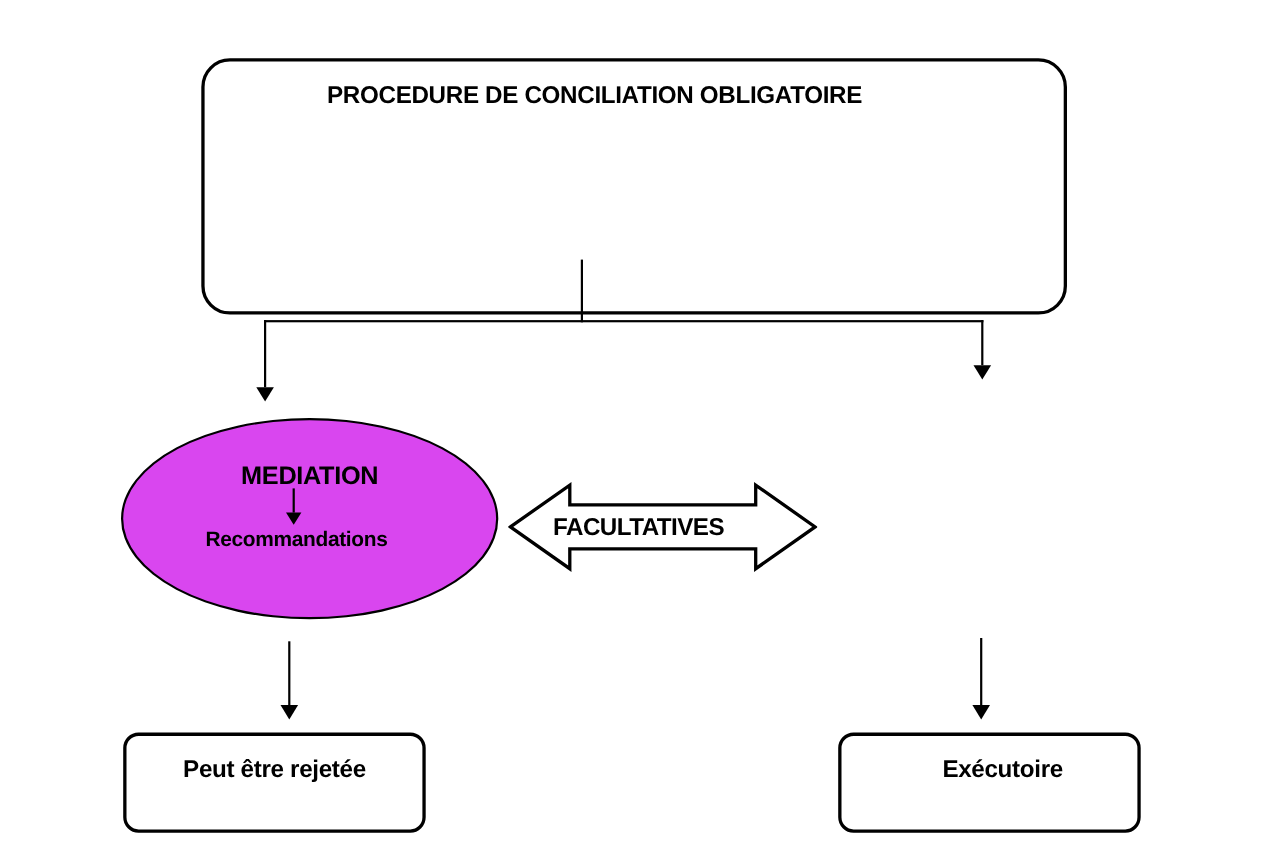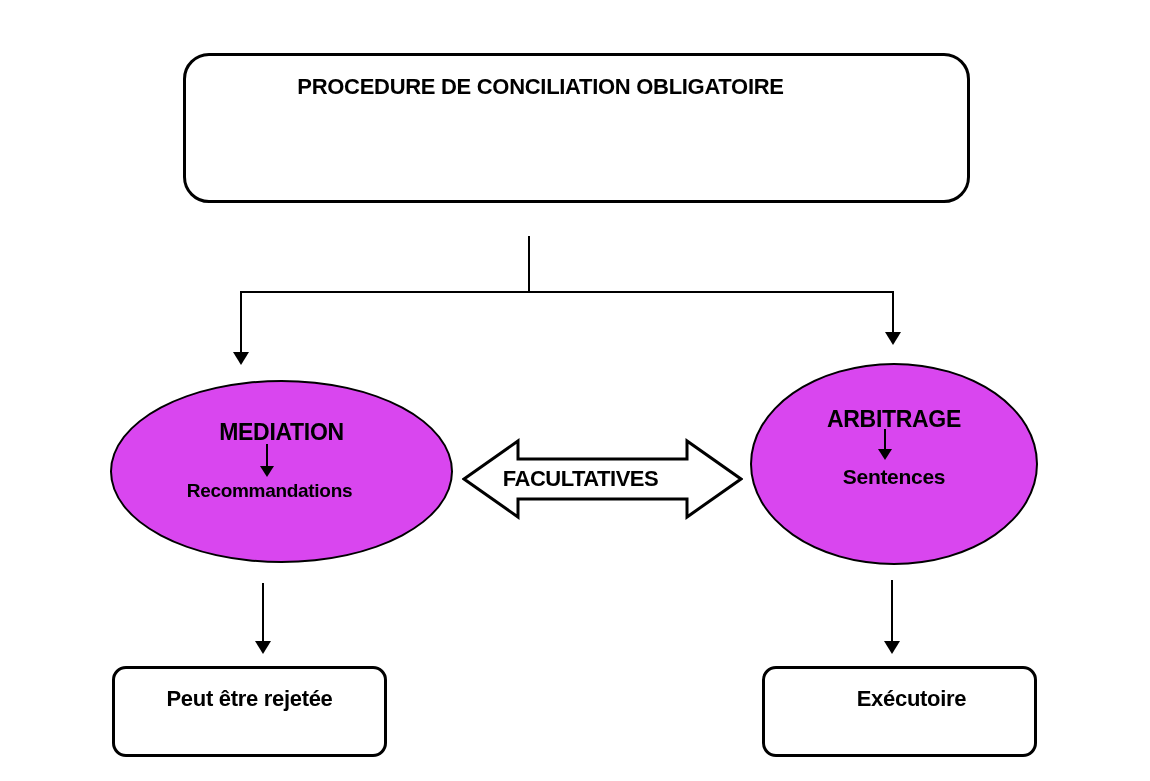--- a/index.html
+++ b/index.html
@@ -21,7 +21,7 @@
   
   .top-box {
     left: 183px; top: 53px;
-    width: 787px; height: 150px;
+    width: 787px; height: 233px;
     border: 3px solid #000;
     border-radius: 26px;
     box-sizing: border-box;

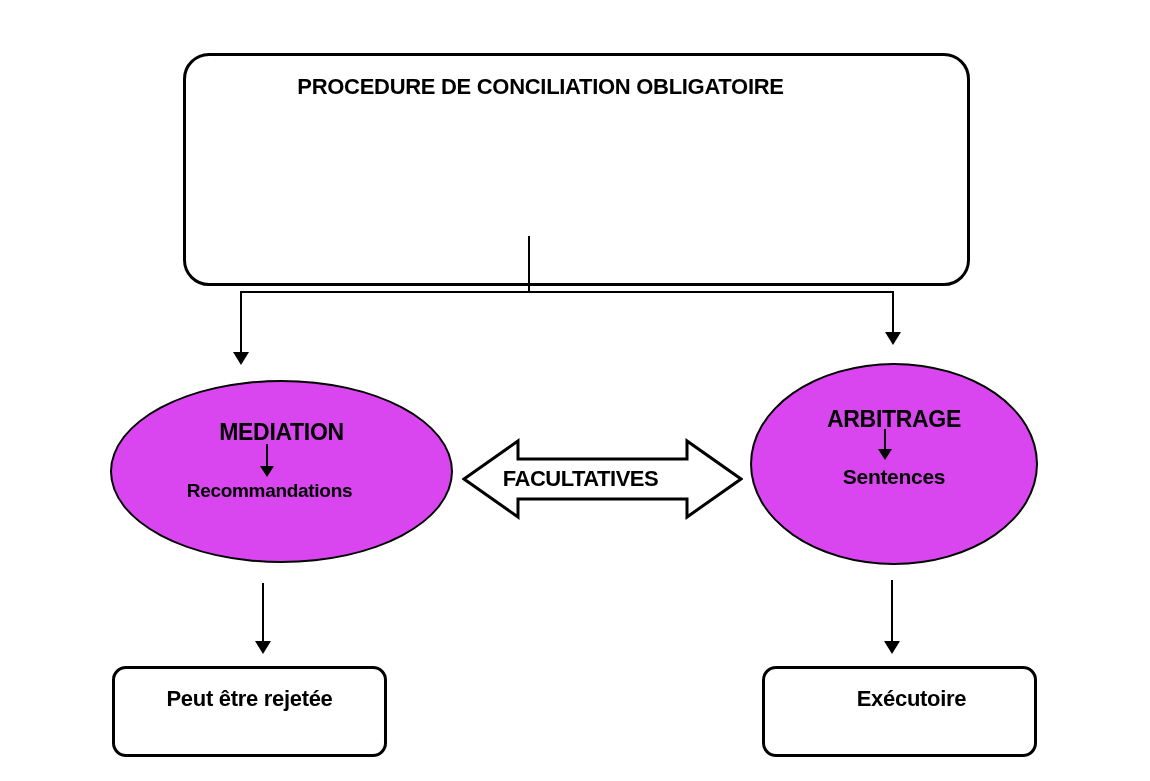--- a/index.html
+++ b/index.html
@@ -149,12 +149,6 @@
     <div class="ellipse-sub" style="top:97px; font-size:19px; transform:translateX(-12px);">Recommandations</div>
   </div>
 
-  <div class="abs ellipse" style="left:750px; top:363px; width:288px; height:202px;">
-    <div class="ellipse-title" style="top:40px;">ARBITRAGE</div>
-    <div class="abs vline" style="left:132px; top:64px; height:20px;"></div>
-    <div class="abs head-down sm" style="left:126px; top:84px;"></div>
-    <div class="ellipse-sub" style="top:100px; font-size:21px;">Sentences</div>
-  </div>
 
   <svg class="abs" style="left:462px; top:438px;" width="281" height="82" viewBox="0 0 281 82">
     <polygon points="2,41 56,3 56,21 225,21 225,3 279,41 225,79 225,61 56,61 56,79" fill="#ffffff" stroke="#000000" stroke-width="3" stroke-linejoin="miter"></polygon>

